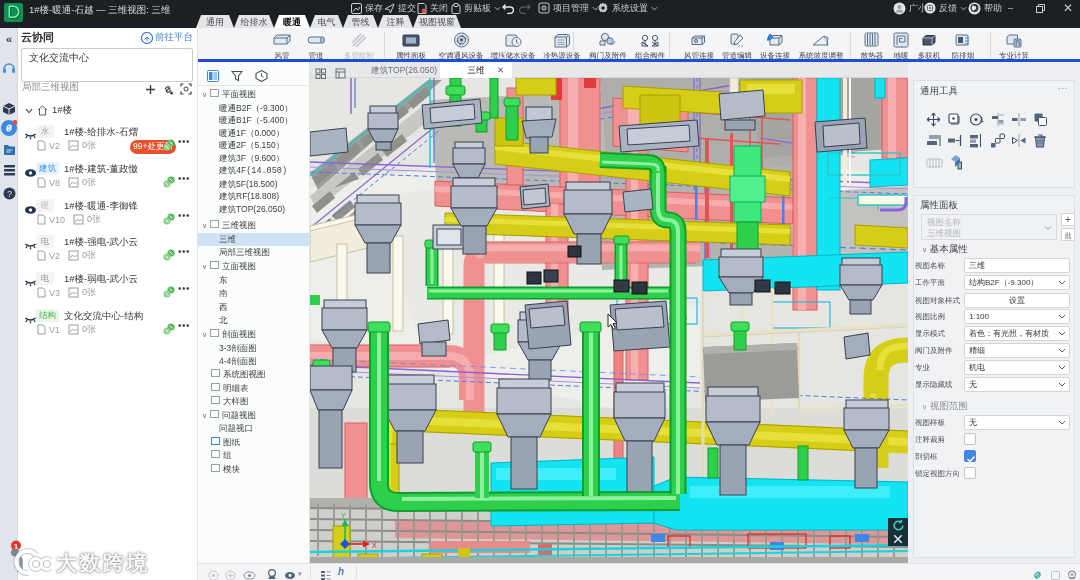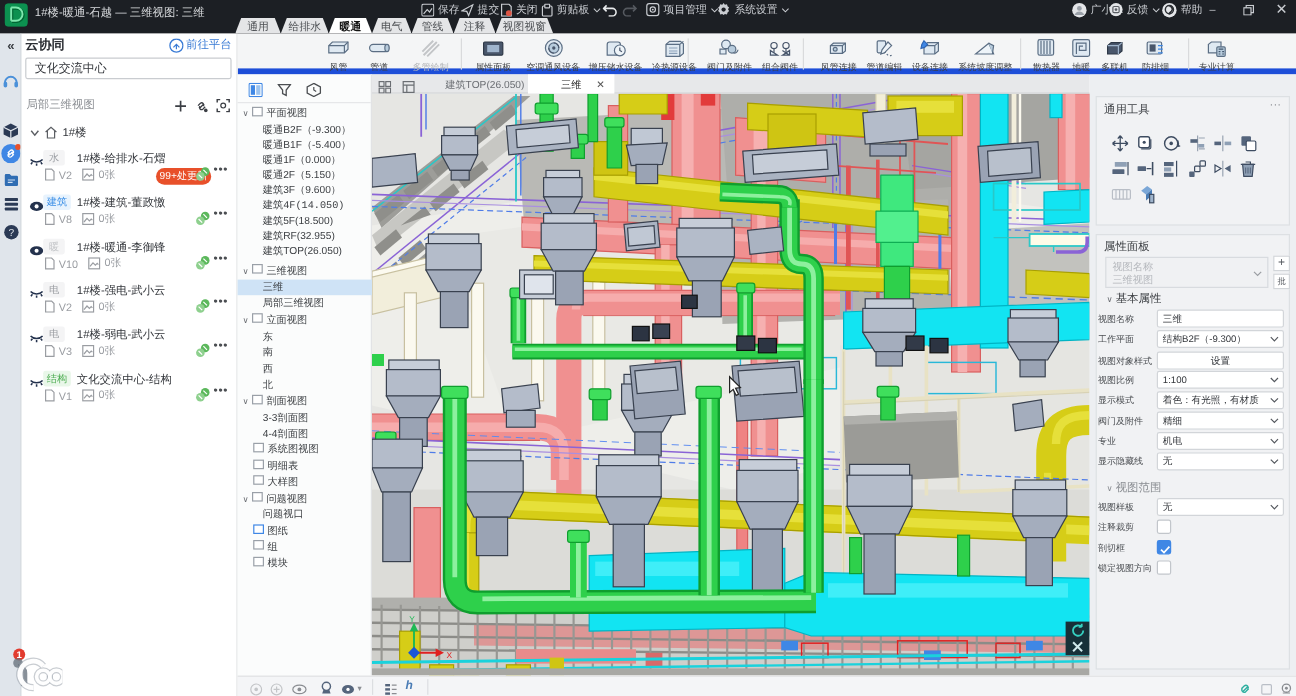--- a/index.html
+++ b/index.html
@@ -37,7 +37,7 @@
 #lpanel { left:18px; top:28px; width:180px; height:552px; background:#ffffff; border-right:1px solid #e2e3e5; }
 #lp-title { position:absolute; left:3px; top:2px; font-size:11px; color:#2b2e33; font-weight:bold; }
 #lp-link { position:absolute; right:4px; top:3px; font-size:9.5px; color:#3a7bd5; display:flex; align-items:center; gap:2px; }
-#lp-search { position:absolute; left:3px; top:20px; width:172px; height:18px; border:1px solid #c9ccd0; border-radius:2px; background:#fff; font-size:10px; color:#33363b; line-height:17px; padding-left:7px; }
+#lp-search { position:absolute; left:3px; top:20px; width:172px; height:34px; border:1px solid #c9ccd0; border-radius:2px; background:#fff; font-size:10px; color:#33363b; line-height:17px; padding-left:7px; }
 #lp-reflist { position:absolute; left:4px; top:53px; font-size:9.5px; color:#8a8d92; }
 .lp-hic { position:absolute; }
 #lp-node { position:absolute; left:7px; top:76px; font-size:9.5px; color:#33363b; display:flex; align-items:center; gap:4px; }

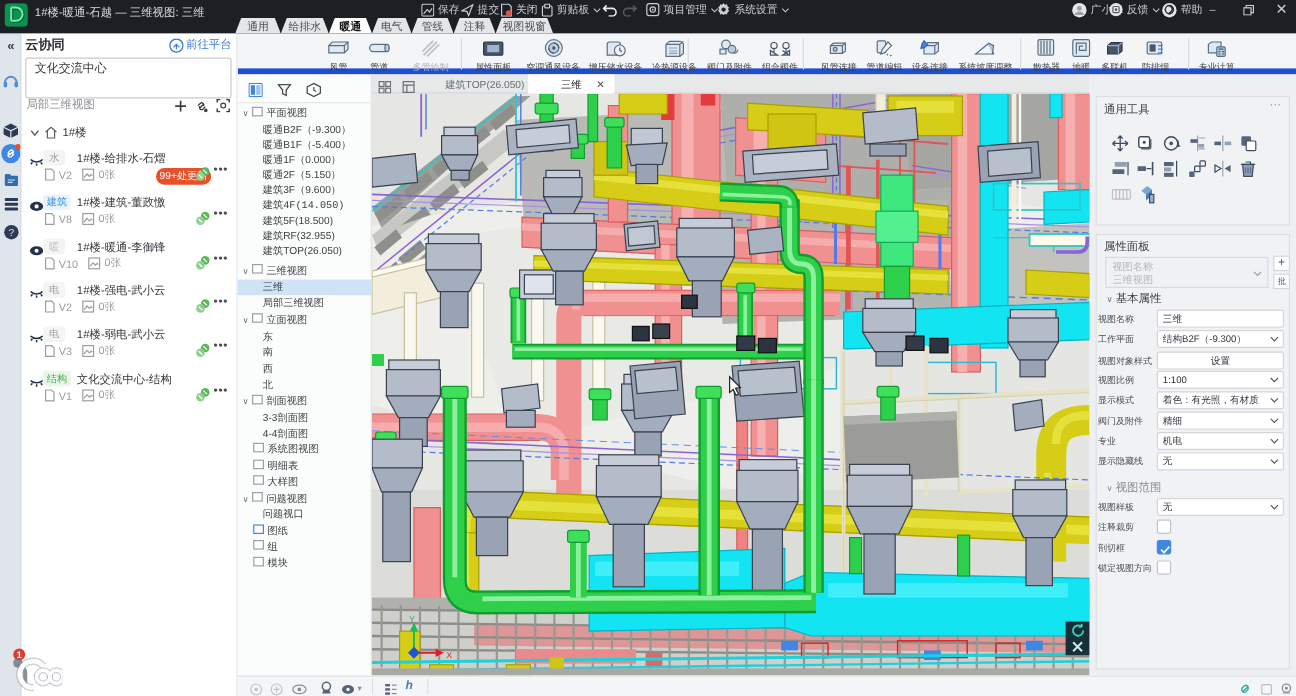--- a/index.html
+++ b/index.html
@@ -22,7 +22,7 @@
 .tab.active { background:#ffffff; color:#111; font-weight:bold; }
 
 
-#ribbon { left:198px; top:28px; width:882px; height:34px; background:#f4f5f6; border-bottom:5px solid #1d4ed8; }
+#ribbon { left:198px; top:28px; width:882px; height:34px; background:#f4f5f6; border-bottom:3px solid #1d4ed8; }
 .ritem { position:absolute; top:3px; width:52px; text-align:center; }
 .ritem .ric { height:18px; display:flex; align-items:center; justify-content:center; }
 .ritem .rlb { font-size:7.5px; color:#3b3e42; margin-top:2px; white-space:nowrap; }

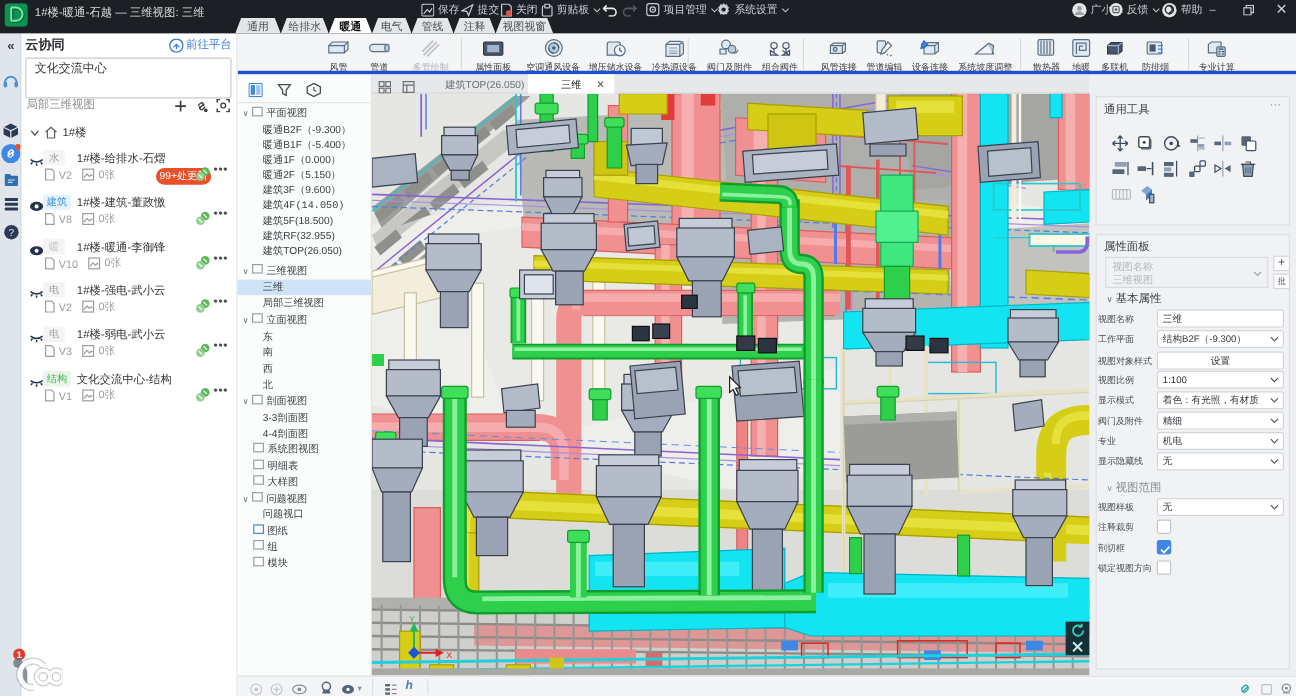--- a/index.html
+++ b/index.html
@@ -1033,7 +1033,7 @@
     <div class="titem" style="top:90px; padding-left:21px;">建筑3F（9.600）</div>
     <div class="titem" style="top:102.5px; padding-left:21px;font-family:Liberation Mono, monospace;">建筑4F(14.050)</div>
     <div class="titem" style="top:115.5px; padding-left:21px;">建筑5F(18.500)</div>
-    <div class="titem" style="top:128px; padding-left:21px;">建筑RF(32.955)</div>
+    <div class="titem" style="top:128px; padding-left:21px;">建筑RF(18.808)</div>
     <div class="titem" style="top:141px; padding-left:21px;">建筑TOP(26.050)</div>
     <div class="titem" style="top:156.5px;"><span style="margin-left:4px;" class="tw">∨</span><span class="tico"></span>三维视图</div>
     <div class="titem sel" style="top:171px; padding-left:21px;">三维</div>

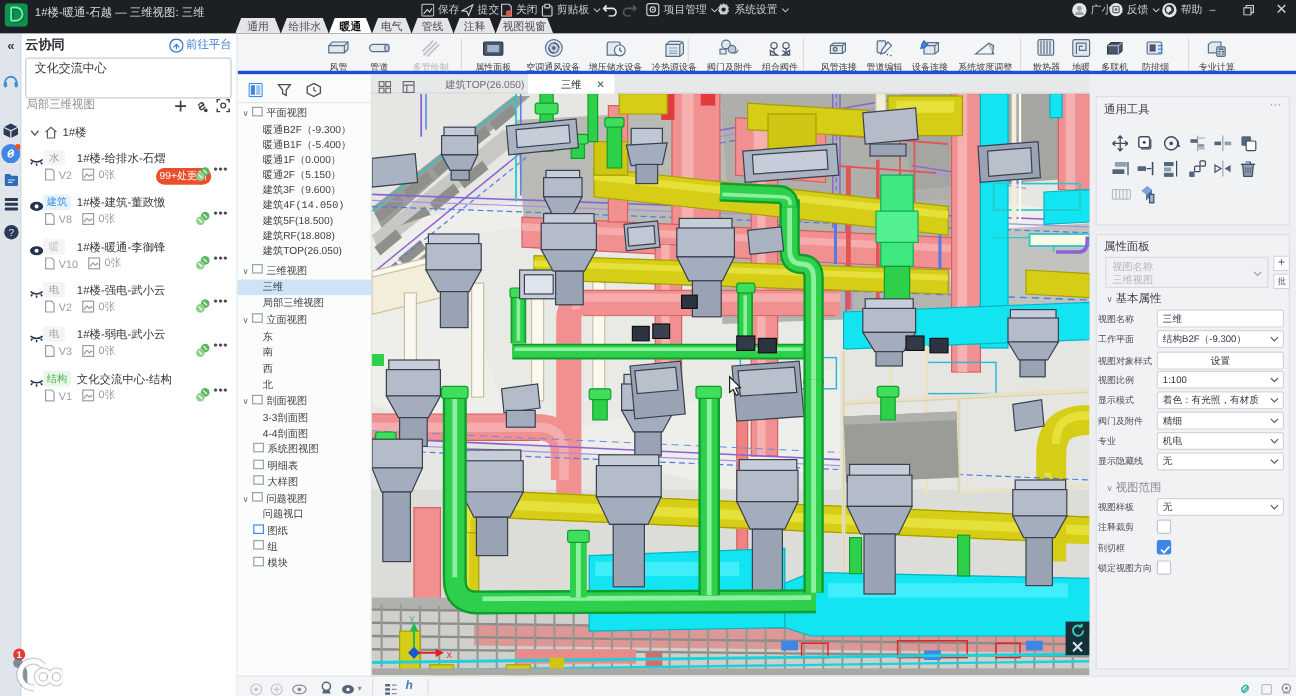--- a/index.html
+++ b/index.html
@@ -1284,6 +1284,7 @@
       <circle cx="30" cy="24" r="5.5" fill="none" stroke="#fff" stroke-width="3" opacity="0.97"></circle>
       <circle cx="41" cy="24" r="5.5" fill="none" stroke="#fff" stroke-width="3" opacity="0.97"></circle>
     </svg>
+    <div id="wm-text">大数跨境</div>
   </div>
 </div>
 

